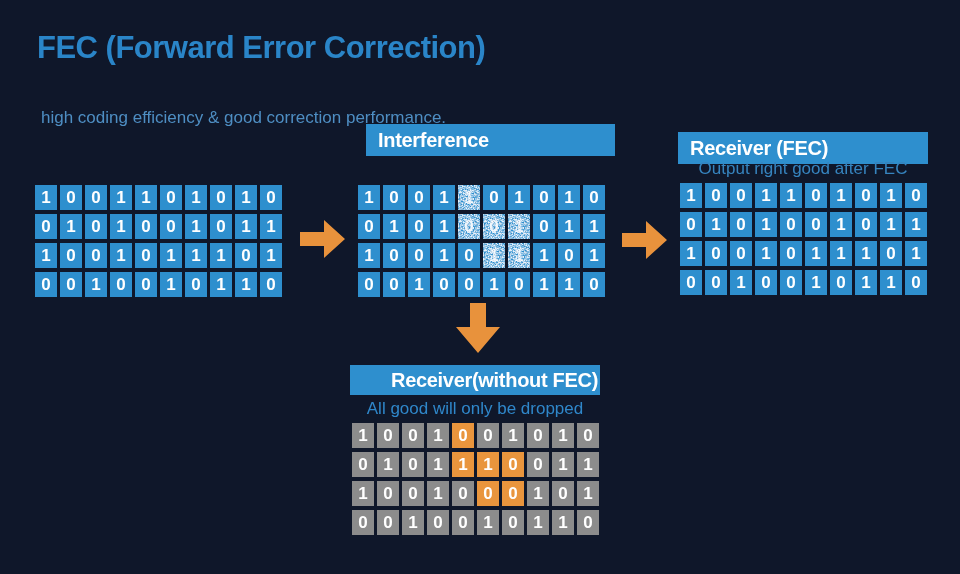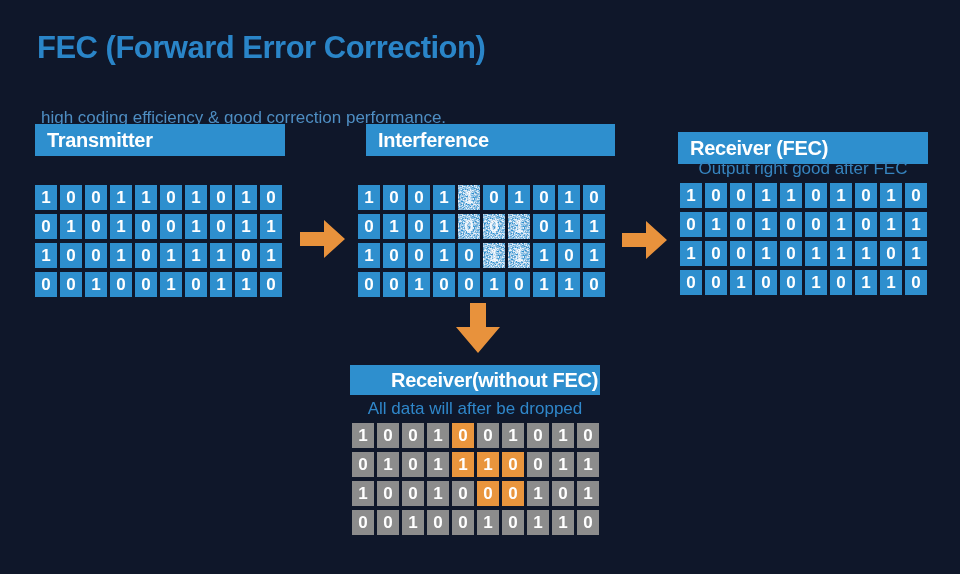--- a/index.html
+++ b/index.html
@@ -74,7 +74,6 @@
   <h1 class="page-title">FEC (Forward Error Correction)</h1>
   <div class="page-subtitle">high coding efficiency &amp; good correction performance.</div>
 
-  <div class="hdr hdr-transmitter">Transmitter</div>
   <div class="bitgrid grid-transmitter">
       <div class="cell"><span>1</span></div>
       <div class="cell"><span>0</span></div>

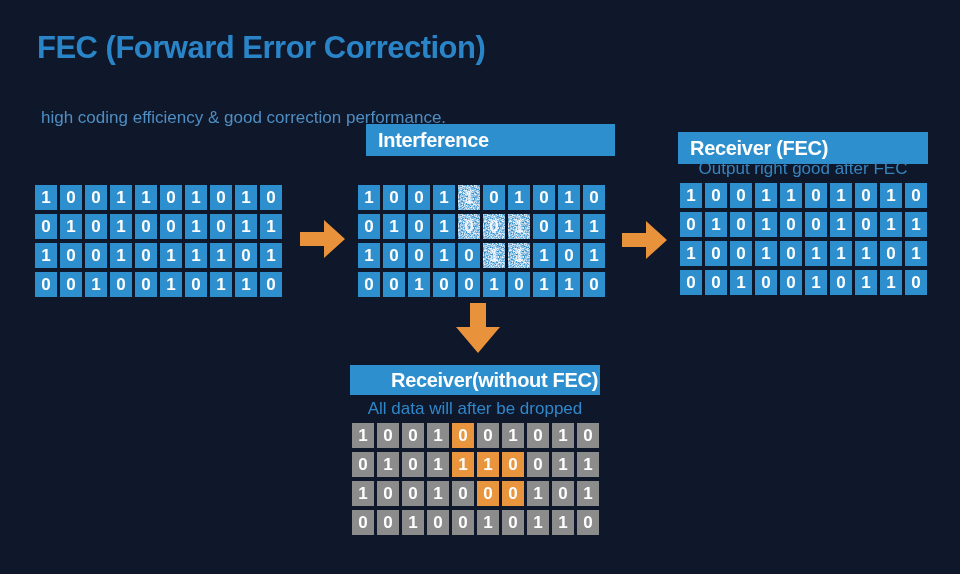--- a/index.html
+++ b/index.html
@@ -237,7 +237,7 @@
   </svg>
 
   <div class="hdr hdr-receiver-wo">Receiver(without FEC)</div>
-  <div class="panel-subtitle sub-receiver-wo">All data will after be dropped</div>
+  <div class="panel-subtitle sub-receiver-wo">All good will only be dropped</div>
   <div class="bitgrid grid-receiver-wo">
       <div class="cell gray"><span>1</span></div>
       <div class="cell gray"><span>0</span></div>

